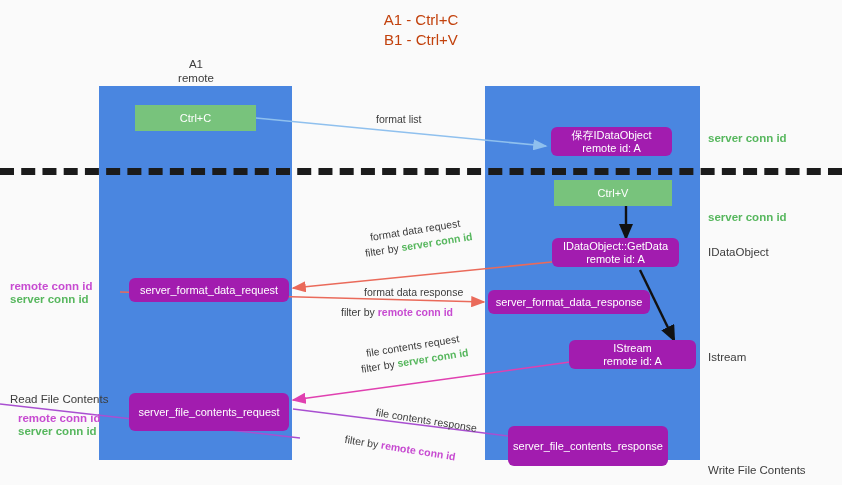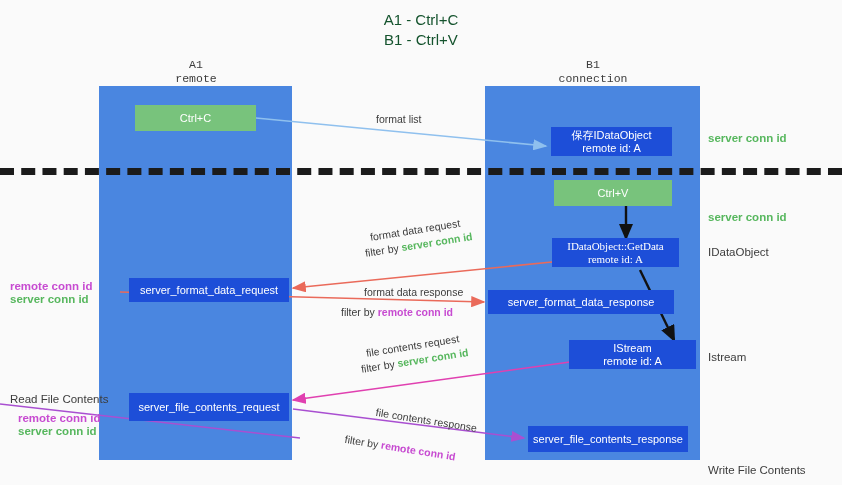--- a/index.html
+++ b/index.html
@@ -41,7 +41,7 @@
     top: 10px;
     width: 842px;
     text-align: center;
-    color: #14532d;
+    color: #c2410c;
     font-size: 15px;
     line-height: 20px;
   }

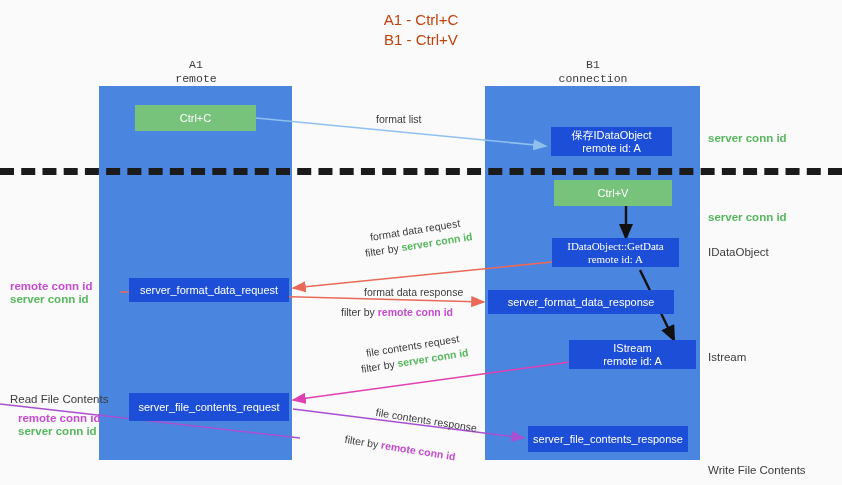--- a/index.html
+++ b/index.html
@@ -30,7 +30,6 @@
     color: #3c3c3c;
     font-size: 11.5px;
     line-height: 13.5px;
-    font-family: Liberation Mono, monospace;
   }
   .lane-header-a { left: 146px; top: 58px; width: 100px; }
   .lane-header-b { left: 543px; top: 58px; width: 100px; }

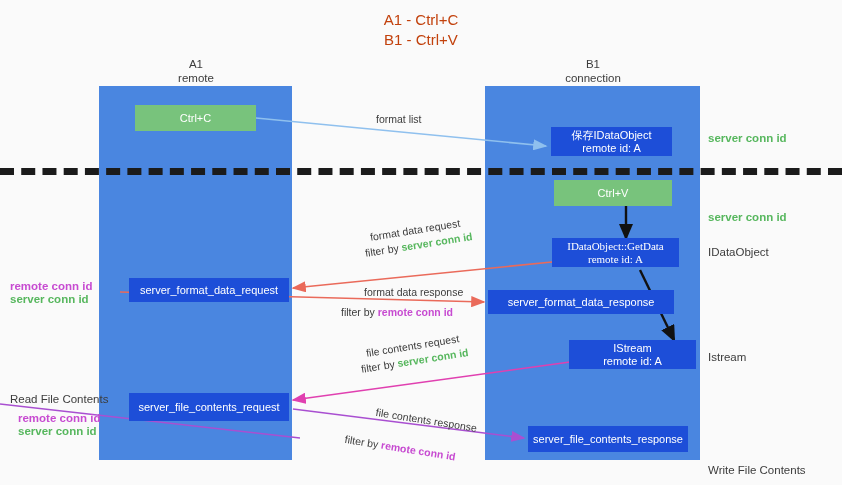--- a/index.html
+++ b/index.html
@@ -120,10 +120,6 @@
     <div>A1</div>
     <div>remote</div>
   </div>
-  <div class="lane-header lane-header-b">
-    <div>B1</div>
-    <div>connection</div>
-  </div>
 
   <svg id="wires">
     <defs>

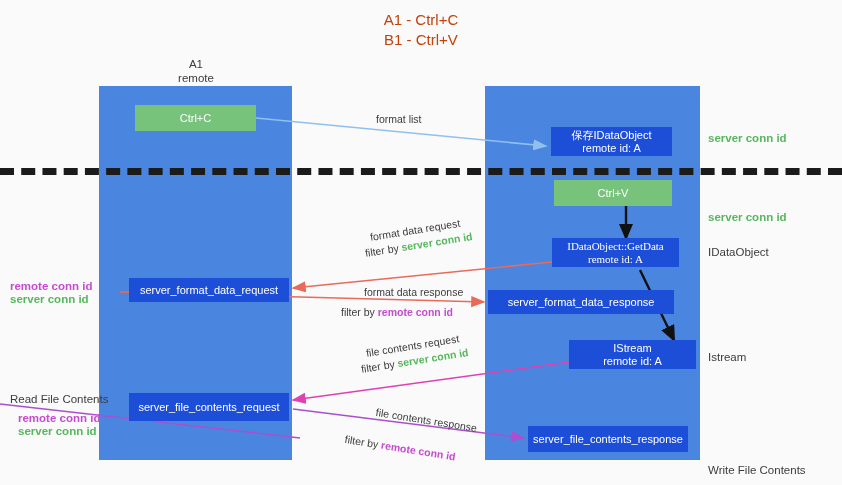--- a/index.html
+++ b/index.html
@@ -59,7 +59,7 @@
     padding: 2px 4px;
   }
   .box-green { background: #78c37c; }
-  .box-orange { background: #1d4ed8; }
+  .box-orange { background: #a21caf; border-radius: 6px; }
 
   .divider {
     position: absolute;

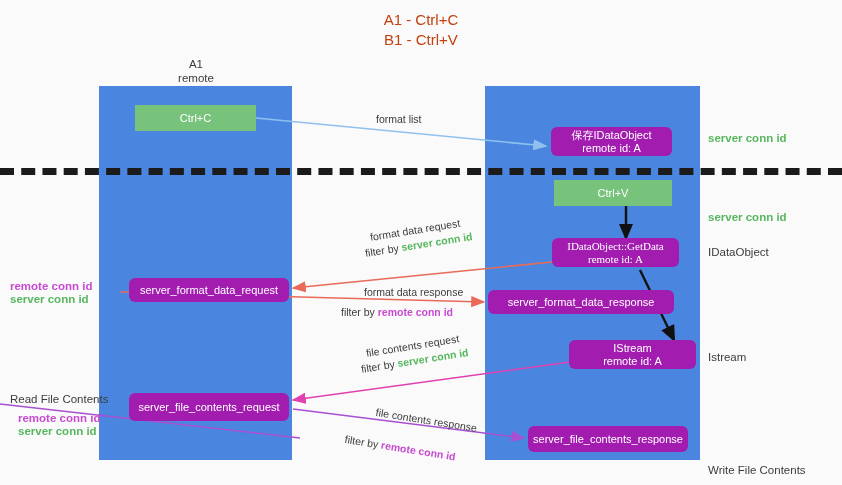--- a/index.html
+++ b/index.html
@@ -172,7 +172,7 @@
     <span>Ctrl+V</span>
   </div>
 
-  <div class="box box-orange" style="left:552px; top:238px; width:127px; height:29px;font-family:Liberation Serif, serif;">
+  <div class="box box-orange" style="left:552px; top:238px; width:127px; height:29px;">
     <span>IDataObject::GetData</span>
     <span>remote id: A</span>
   </div>

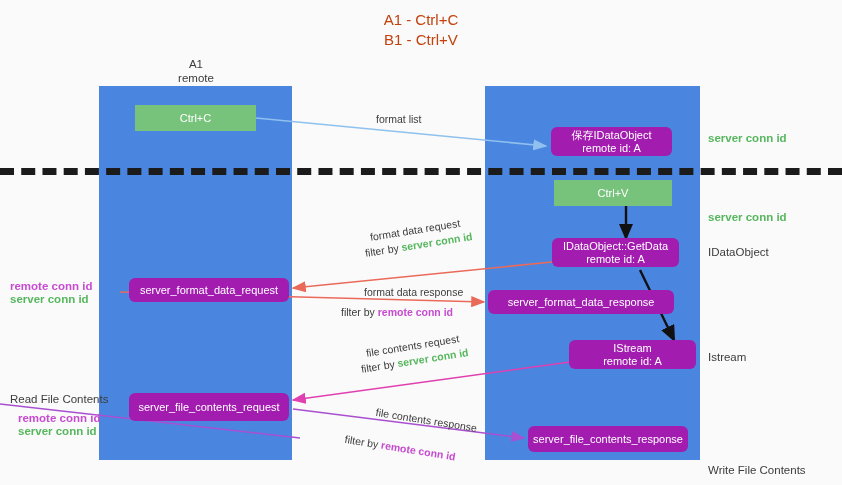--- a/index.html
+++ b/index.html
@@ -181,7 +181,7 @@
     <span>server_format_data_request</span>
   </div>
 
-  <div class="box box-orange" style="left:488px; top:290px; width:186px; height:24px;">
+  <div class="box box-orange" style="left:488px; top:290px; width:162px; height:24px;">
     <span>server_format_data_response</span>
   </div>
 

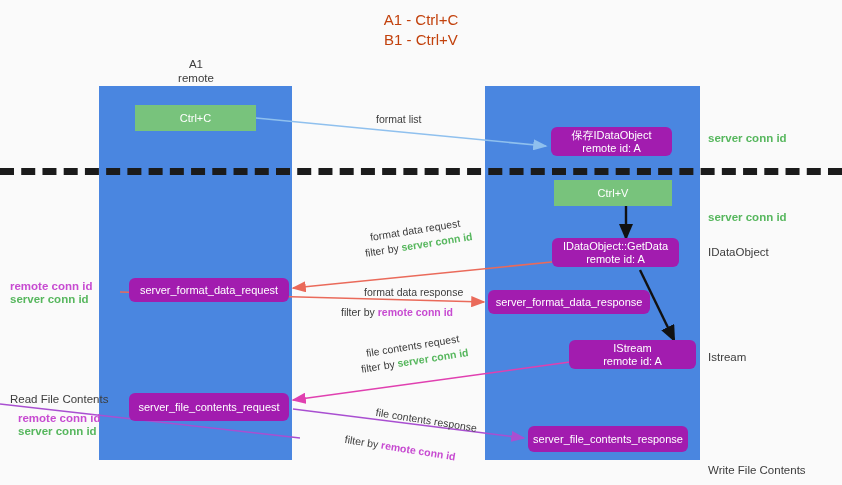--- a/index.html
+++ b/index.html
@@ -190,7 +190,7 @@
     <span>remote id: A</span>
   </div>
 
-  <div class="box box-orange" style="left:129px; top:393px; width:160px; height:28px;">
+  <div class="box box-orange" style="left:129px; top:393px; width:160px; height:38px;">
     <span>server_file_contents_request</span>
   </div>
 

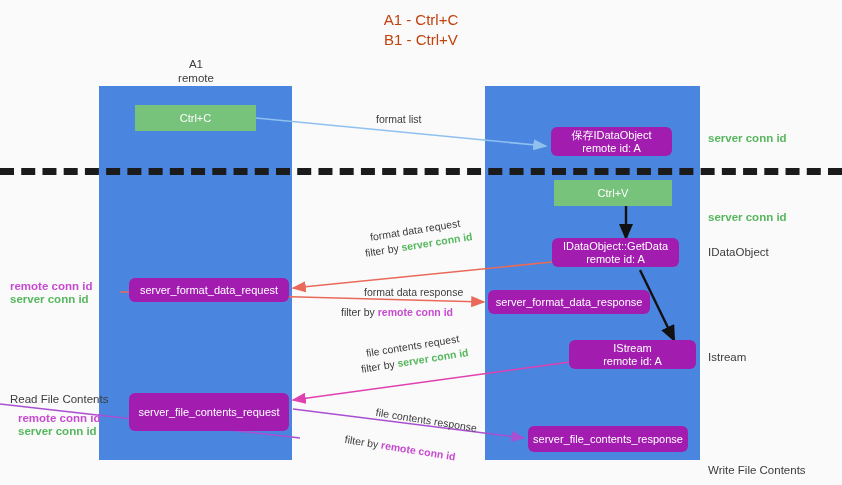--- a/index.html
+++ b/index.html
@@ -194,7 +194,7 @@
     <span>server_file_contents_request</span>
   </div>
 
-  <div class="box box-orange" style="left:528px; top:426px; width:160px; height:26px;">
+  <div class="box box-orange" style="left:508px; top:426px; width:160px; height:40px;">
     <span>server_file_contents_response</span>
   </div>
 

